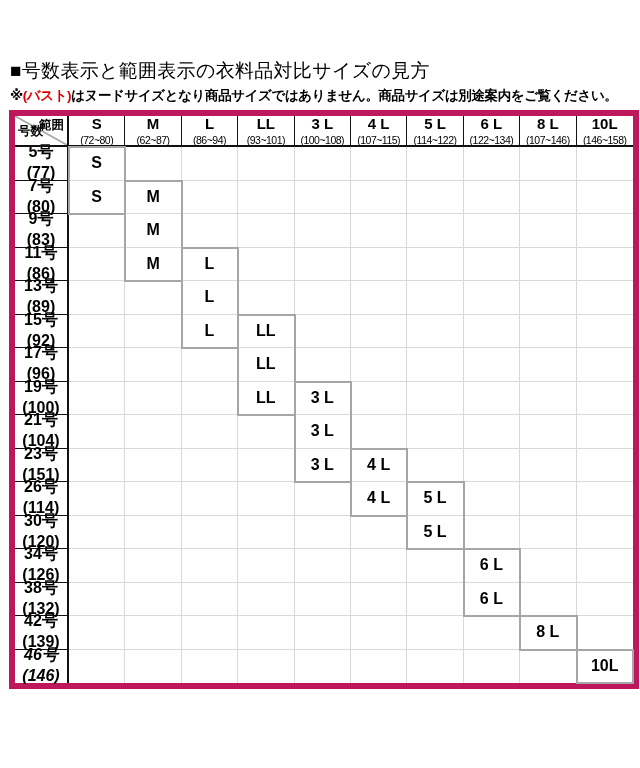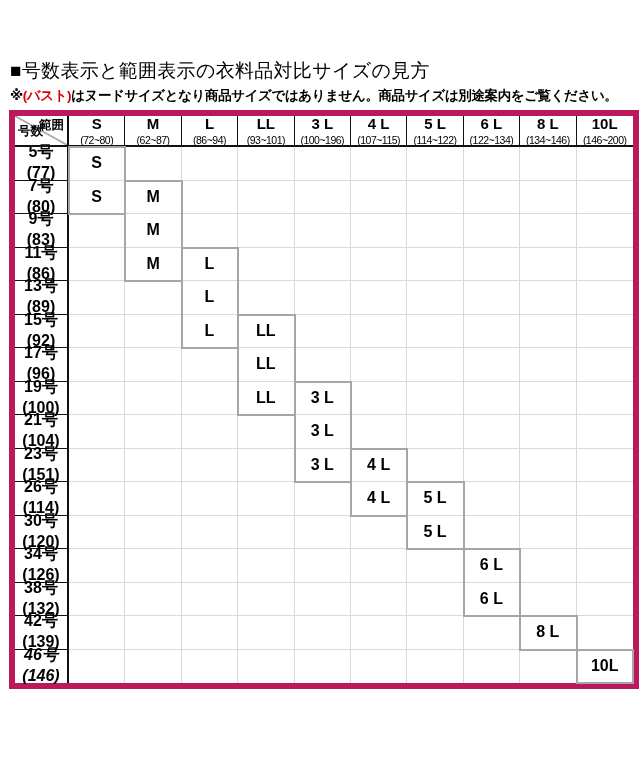--- a/index.html
+++ b/index.html
@@ -96,7 +96,7 @@
     </div>
     <div class="colhead">
       <span class="sz">3 L</span>
-      <span class="rg">(100~196)</span>
+      <span class="rg">(100~108)</span>
     </div>
     <div class="colhead">
       <span class="sz">4 L</span>

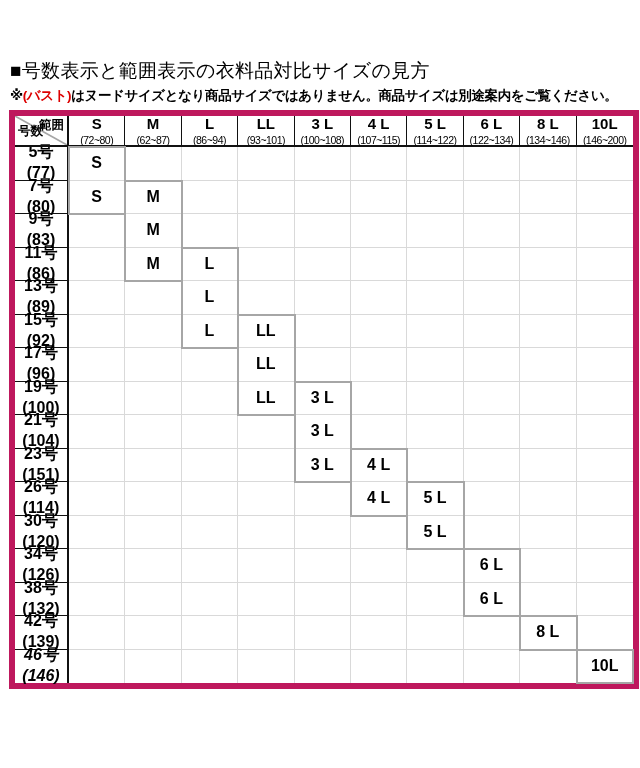--- a/index.html
+++ b/index.html
@@ -112,7 +112,7 @@
     </div>
     <div class="colhead">
       <span class="sz">8 L</span>
-      <span class="rg">(134~146)</span>
+      <span class="rg">(107~146)</span>
     </div>
     <div class="colhead lastcol">
       <span class="sz">10L</span>

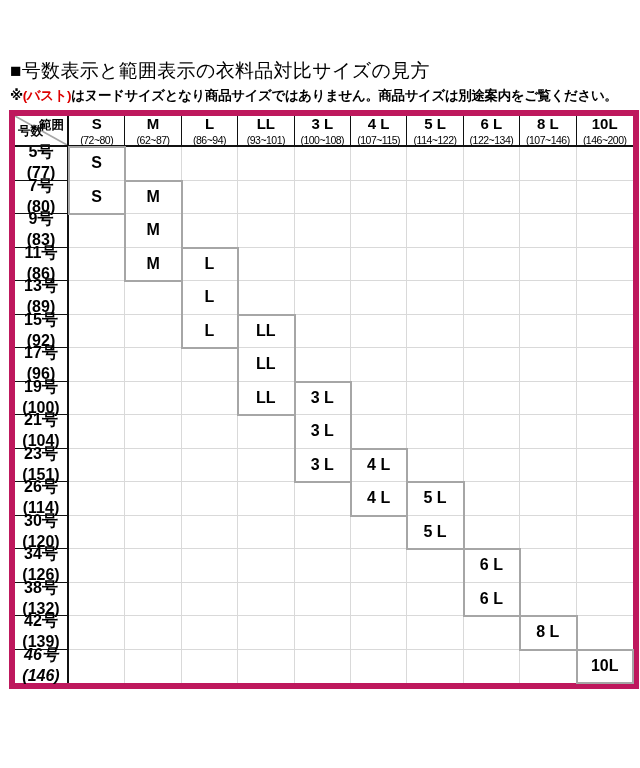--- a/index.html
+++ b/index.html
@@ -116,7 +116,7 @@
     </div>
     <div class="colhead lastcol">
       <span class="sz">10L</span>
-      <span class="rg">(146~200)</span>
+      <span class="rg">(146~158)</span>
     </div>
     <div class="rowlabel">
       <span>5号</span>

